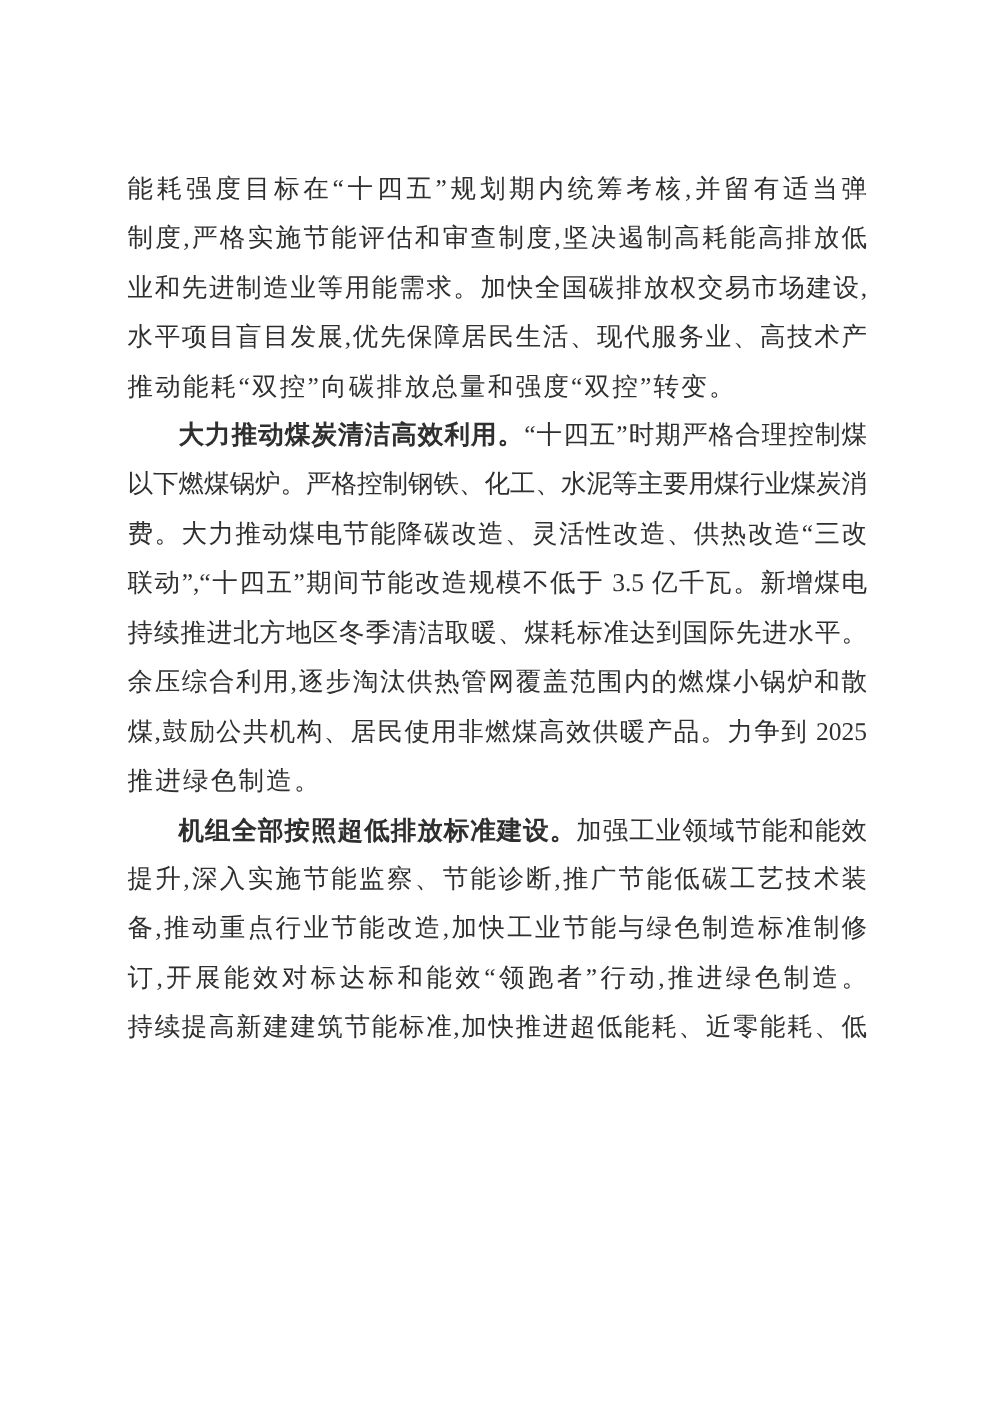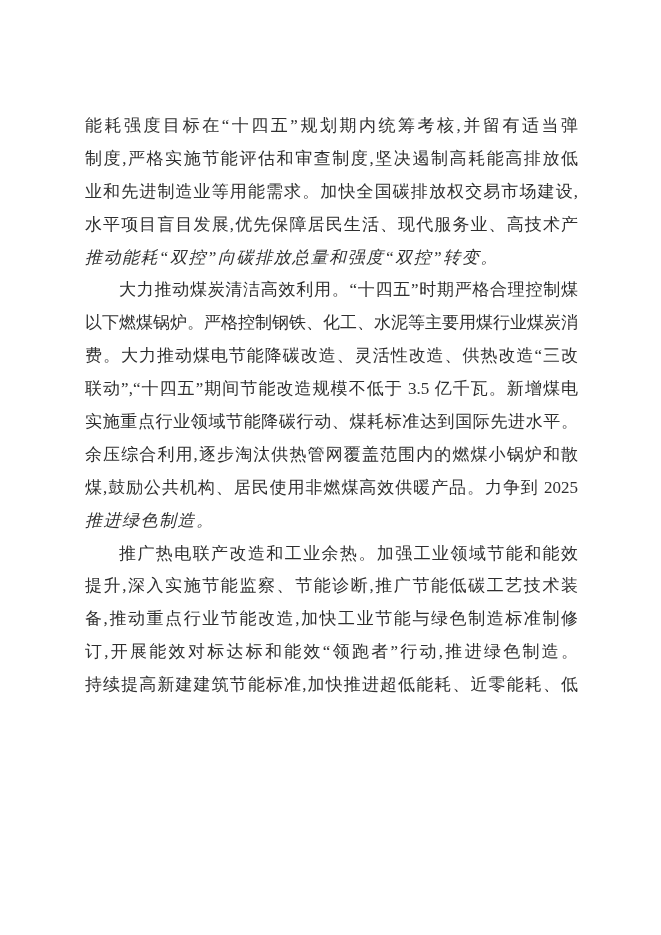--- a/index.html
+++ b/index.html
@@ -36,7 +36,6 @@
     text-align: left;
     text-align-last: left;
     letter-spacing: 1.5px;
-    font-style: italic;
   }
   .line.indent {
     text-indent: 2em;

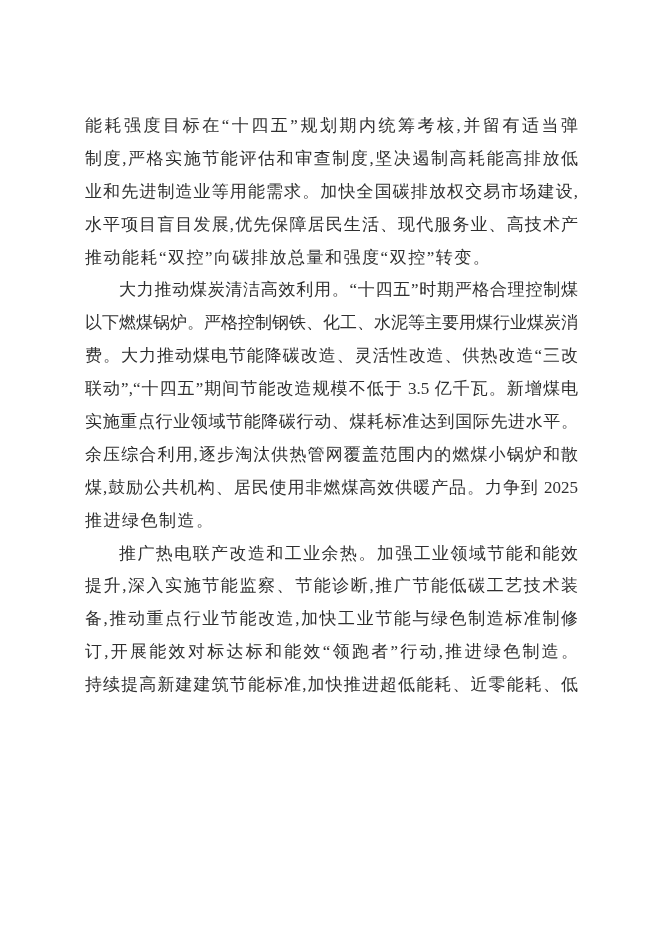--- a/index.html
+++ b/index.html
@@ -41,7 +41,7 @@
     text-indent: 2em;
   }
   .seg.bold {
-    font-weight: normal;
+    font-weight: bold;
   }
   .page-number {
     position: absolute;

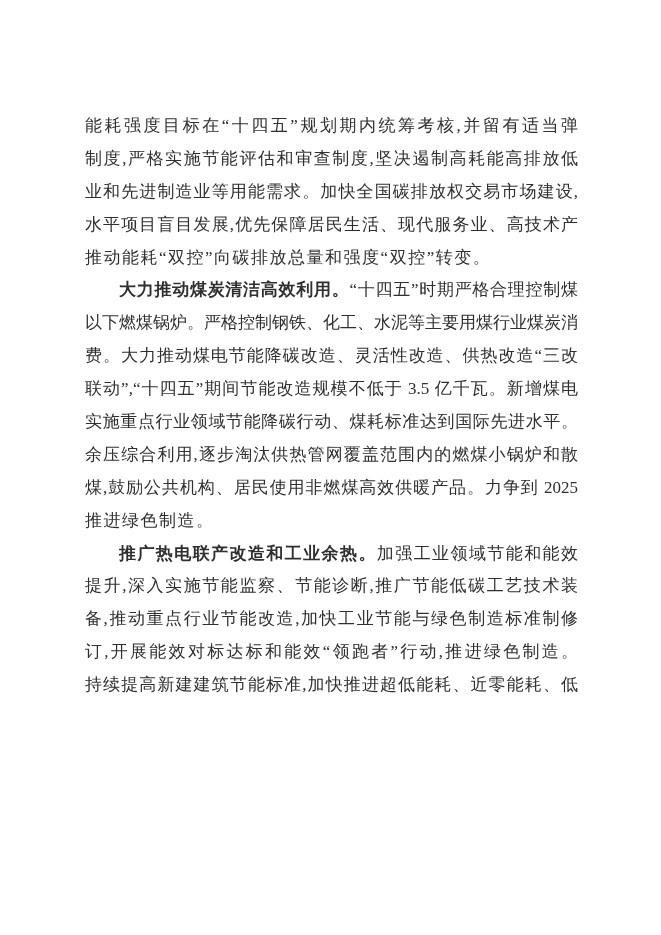--- a/index.html
+++ b/index.html
@@ -68,7 +68,7 @@
       <div class="line"><span class="seg">以下燃煤锅炉。严格控制钢铁、化工、水泥等主要用煤行业煤炭消</span></div>
       <div class="line"><span class="seg">费。大力推动煤电节能降碳改造、灵活性改造、供热改造“三改</span></div>
       <div class="line"><span class="seg">联动”,“十四五”期间节能改造规模不低于 3.5 亿千瓦。新增煤电</span></div>
-      <div class="line"><span class="seg">实施重点行业领域节能降碳行动、煤耗标准达到国际先进水平。</span></div>
+      <div class="line"><span class="seg">持续推进北方地区冬季清洁取暖、煤耗标准达到国际先进水平。</span></div>
       <div class="line"><span class="seg">余压综合利用,逐步淘汰供热管网覆盖范围内的燃煤小锅炉和散</span></div>
       <div class="line"><span class="seg">煤,鼓励公共机构、居民使用非燃煤高效供暖产品。力争到 2025</span></div>
       <div class="line left"><span class="seg">推进绿色制造。</span></div>

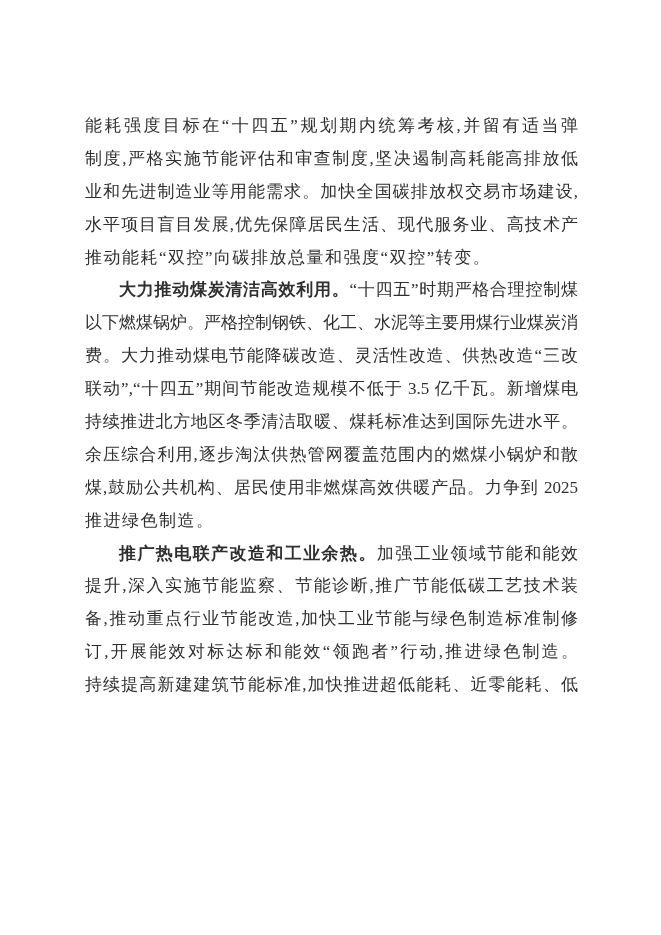--- a/index.html
+++ b/index.html
@@ -72,7 +72,7 @@
       <div class="line"><span class="seg">余压综合利用,逐步淘汰供热管网覆盖范围内的燃煤小锅炉和散</span></div>
       <div class="line"><span class="seg">煤,鼓励公共机构、居民使用非燃煤高效供暖产品。力争到 2025</span></div>
       <div class="line left"><span class="seg">推进绿色制造。</span></div>
-      <div class="line indent"><span class="seg bold">推广热电联产改造和工业余热。</span><span class="seg">加强工业领域节能和能效</span></div>
+      <div class="line indent"><span class="seg bold">机组全部按照超低排放标准建设。</span><span class="seg">加强工业领域节能和能效</span></div>
       <div class="line"><span class="seg">提升,深入实施节能监察、节能诊断,推广节能低碳工艺技术装</span></div>
       <div class="line"><span class="seg">备,推动重点行业节能改造,加快工业节能与绿色制造标准制修</span></div>
       <div class="line"><span class="seg">订,开展能效对标达标和能效“领跑者”行动,推进绿色制造。</span></div>

